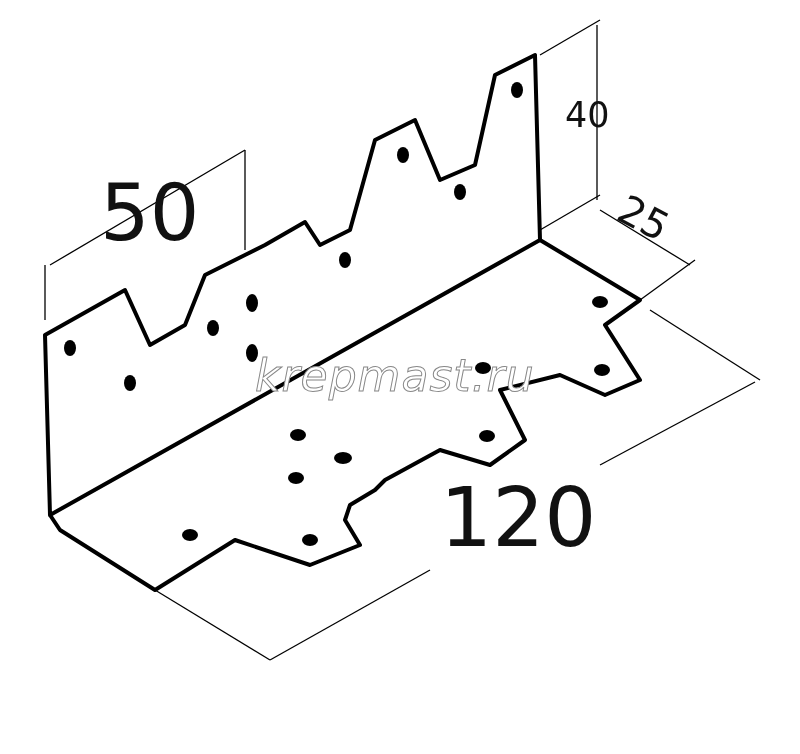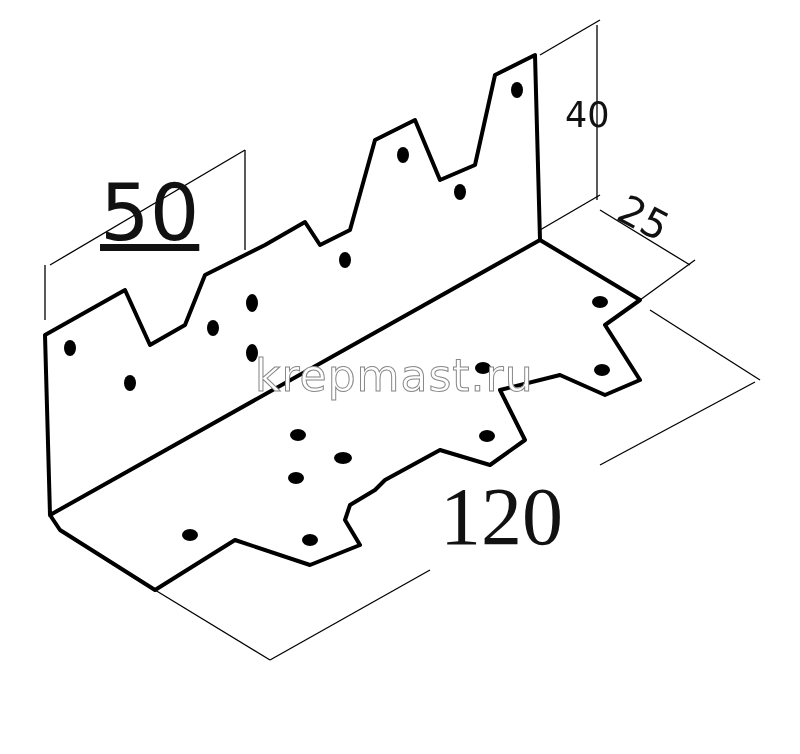--- a/index.html
+++ b/index.html
@@ -54,7 +54,7 @@
   </g>
 </svg>
 
-<div class="dim" style="left:100px;top:168px;font-size:78px;text-decoration:underline;">50</div>
+<div class="dim" style="left:100px;top:168px;font-size:78px;">50</div>
 <div class="dim" style="left:565px;top:95px;font-size:35px;">40</div>
 <div class="dim" style="left:618px;top:195px;font-size:40px;transform:rotate(28deg);">25</div>
 <div class="dim" style="left:440px;top:470px;font-size:82px;font-family:Liberation Serif, serif;">120</div>

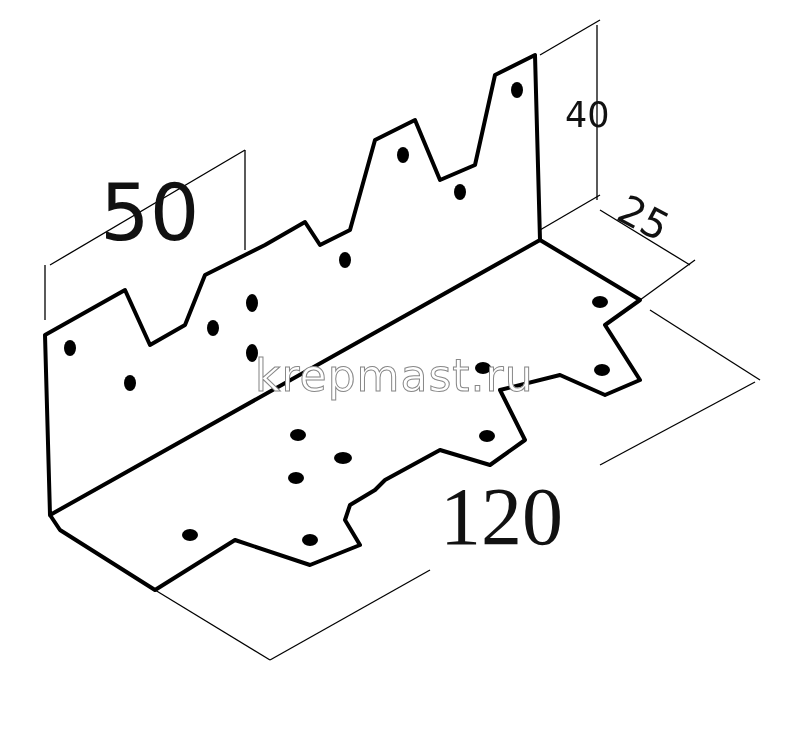--- a/index.html
+++ b/index.html
@@ -6,7 +6,7 @@
   body { width:800px; height:754px; position:relative; overflow:hidden; font-family:"DejaVu Sans", sans-serif; }
   svg { position:absolute; left:0; top:0; }
   .dim { position:absolute; color:#111; font-family:"DejaVu Sans", sans-serif; }
-  .wm { position:absolute; left:255px; top:350px; font-size:44px; color:#fff; -webkit-text-stroke:1px #888; letter-spacing:1px; font-family:"DejaVu Sans", sans-serif; }
+  .wm { position:absolute; left:255px; top:350px; font-size:44px; color:#fff; -webkit-text-stroke:1px #888; letter-spacing:1px; font-family:"DejaVu Sans", sans-serif;font-style:italic; }
 </style>
 </head>
 <body>

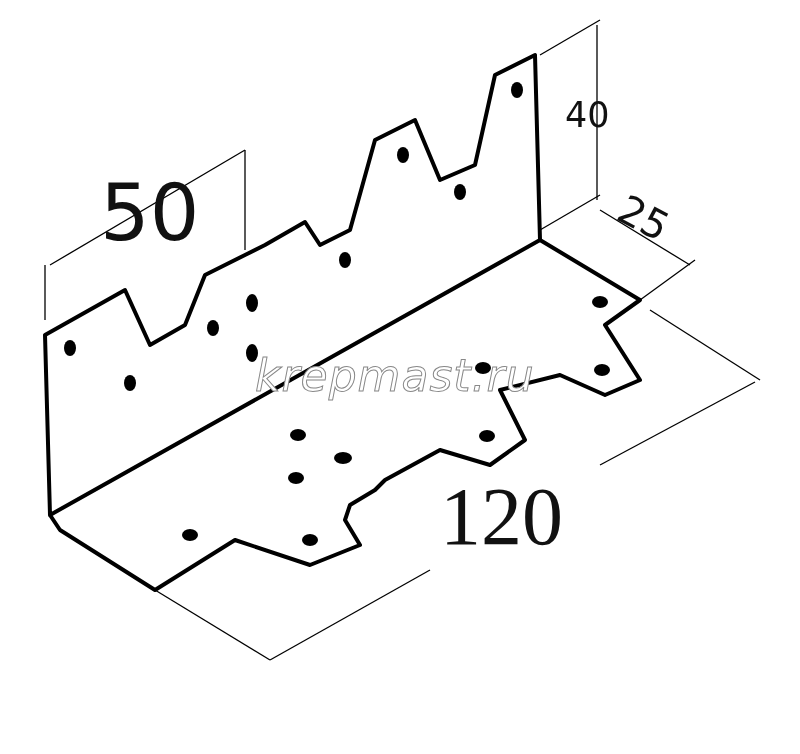--- a/index.html
+++ b/index.html
@@ -57,7 +57,7 @@
 <div class="dim" style="left:100px;top:168px;font-size:78px;">50</div>
 <div class="dim" style="left:565px;top:95px;font-size:35px;">40</div>
 <div class="dim" style="left:618px;top:195px;font-size:40px;transform:rotate(28deg);">25</div>
-<div class="dim" style="left:440px;top:470px;font-size:82px;font-family:Liberation Serif, serif;">120</div>
+<div class="dim" style="left:440px;top:470px;font-size:82px;">120</div>
 <div class="wm">krepmast.ru</div>
 
 </body></html>

